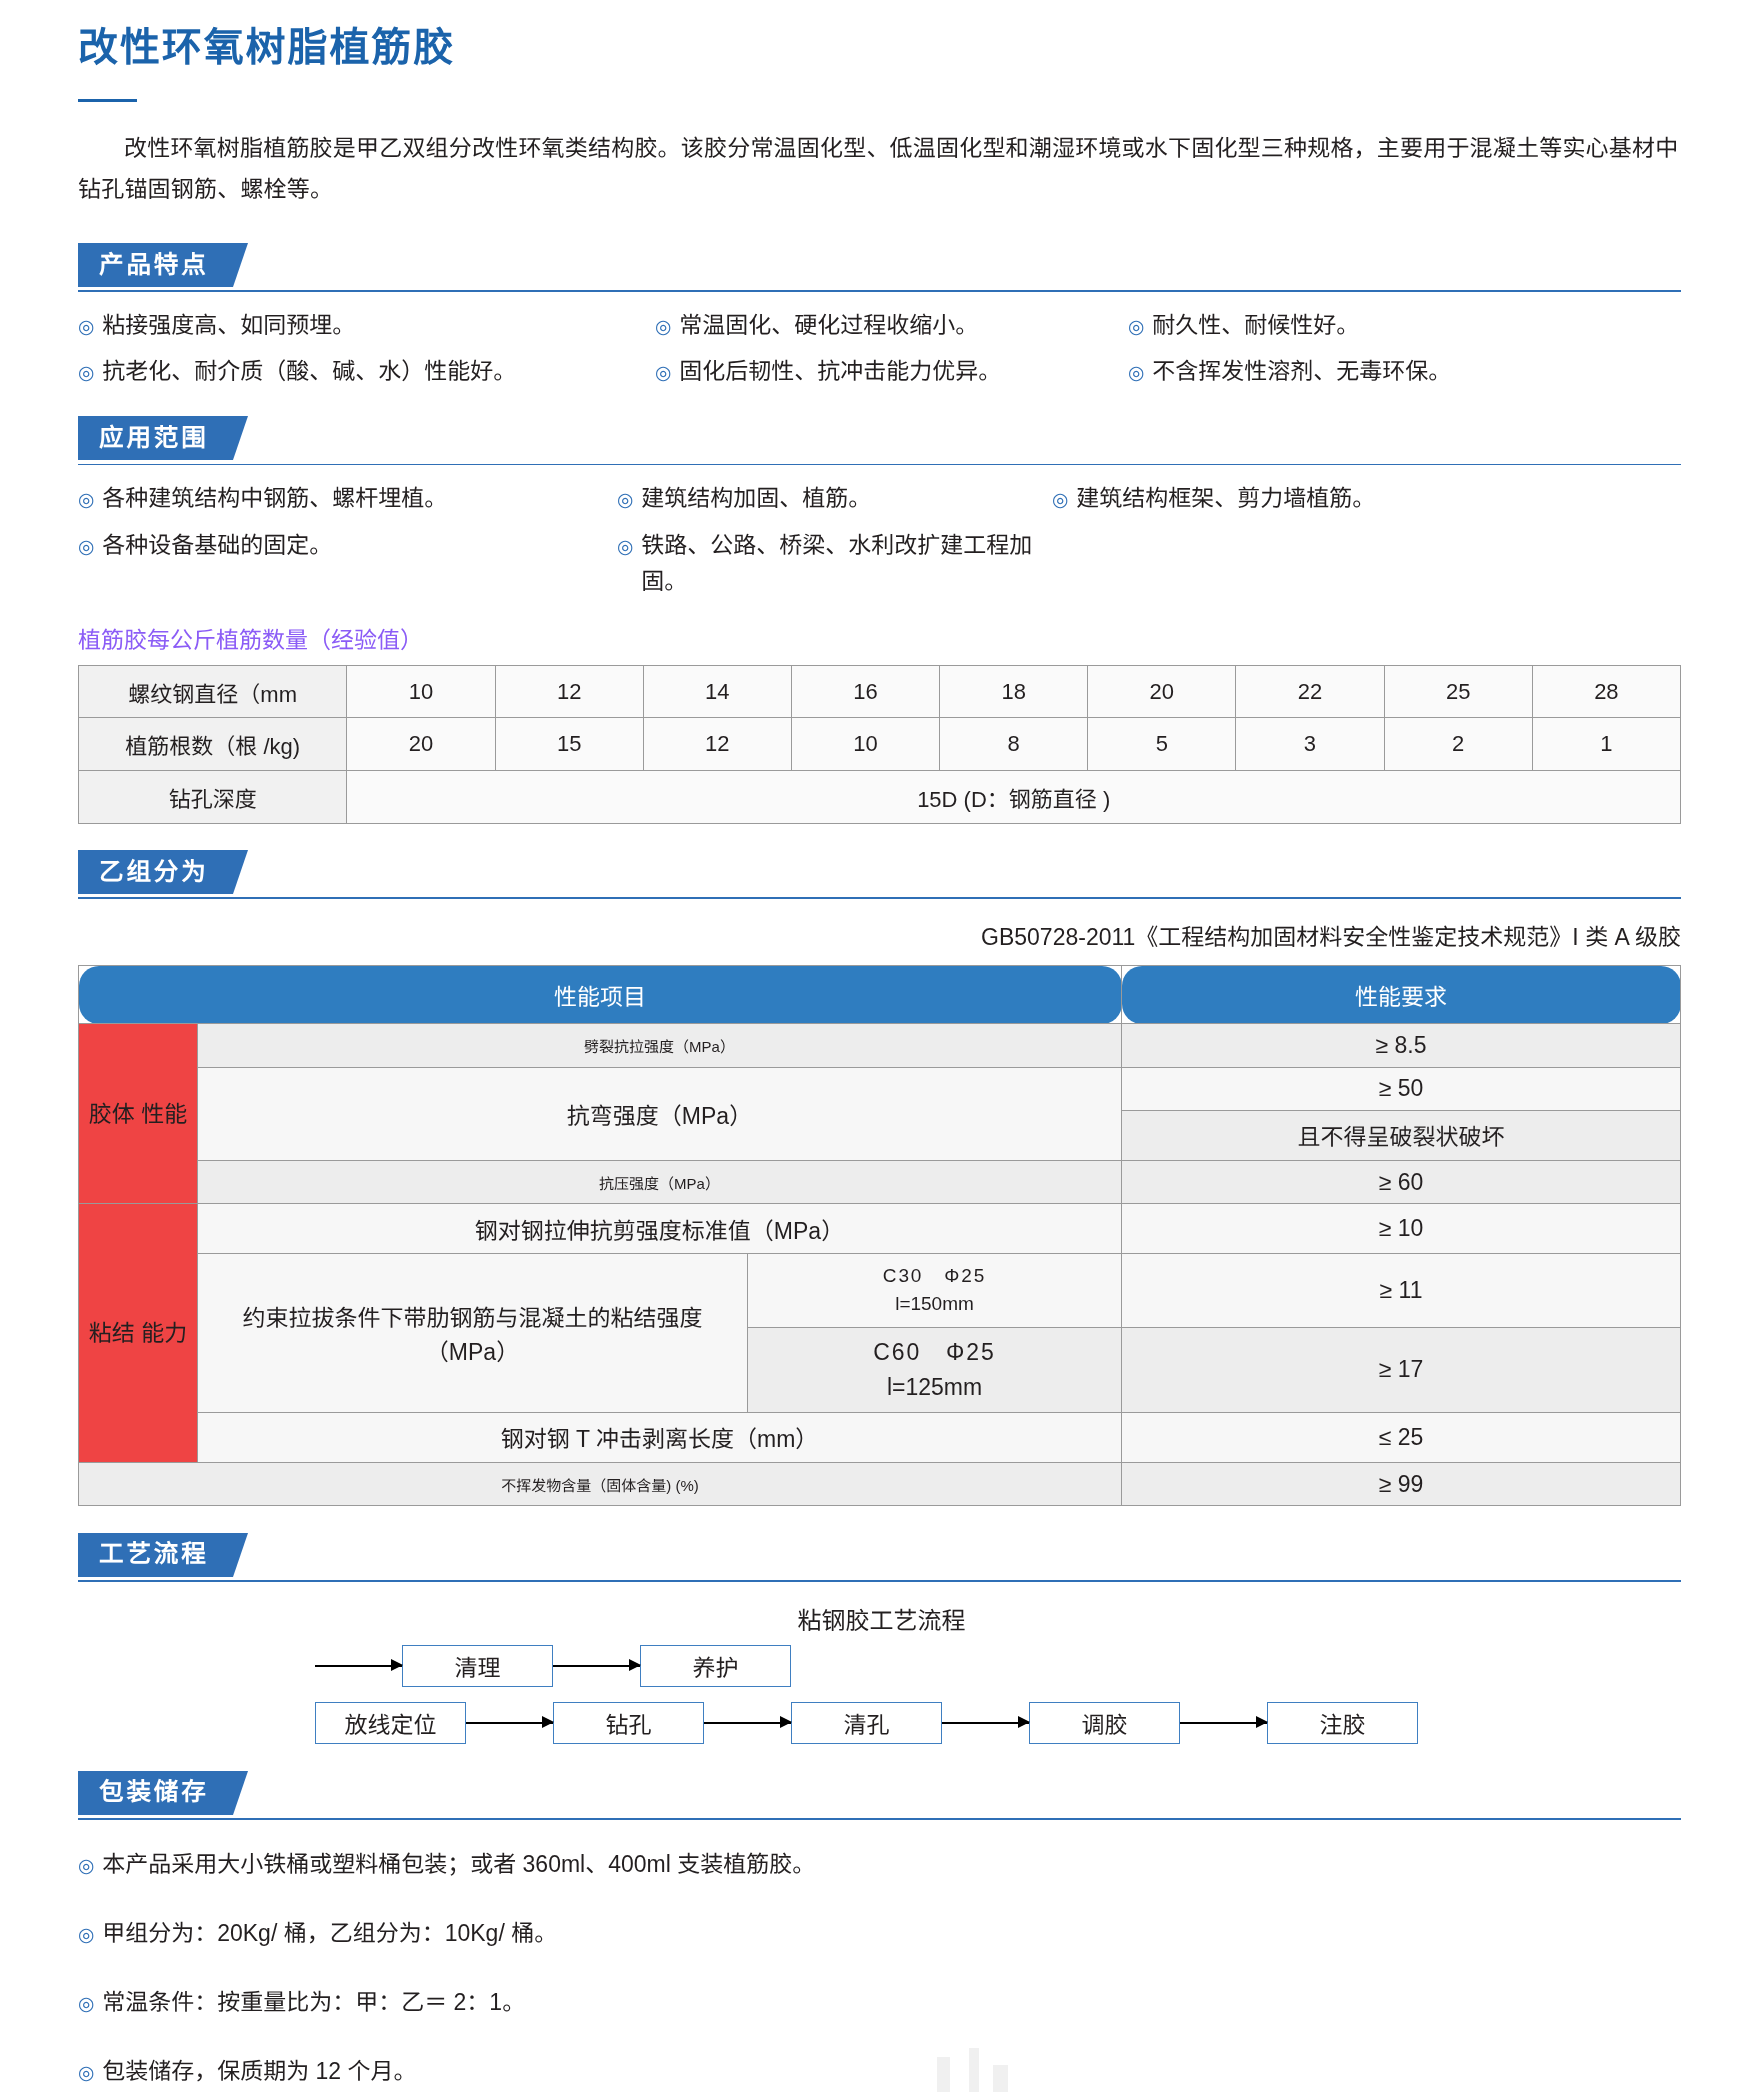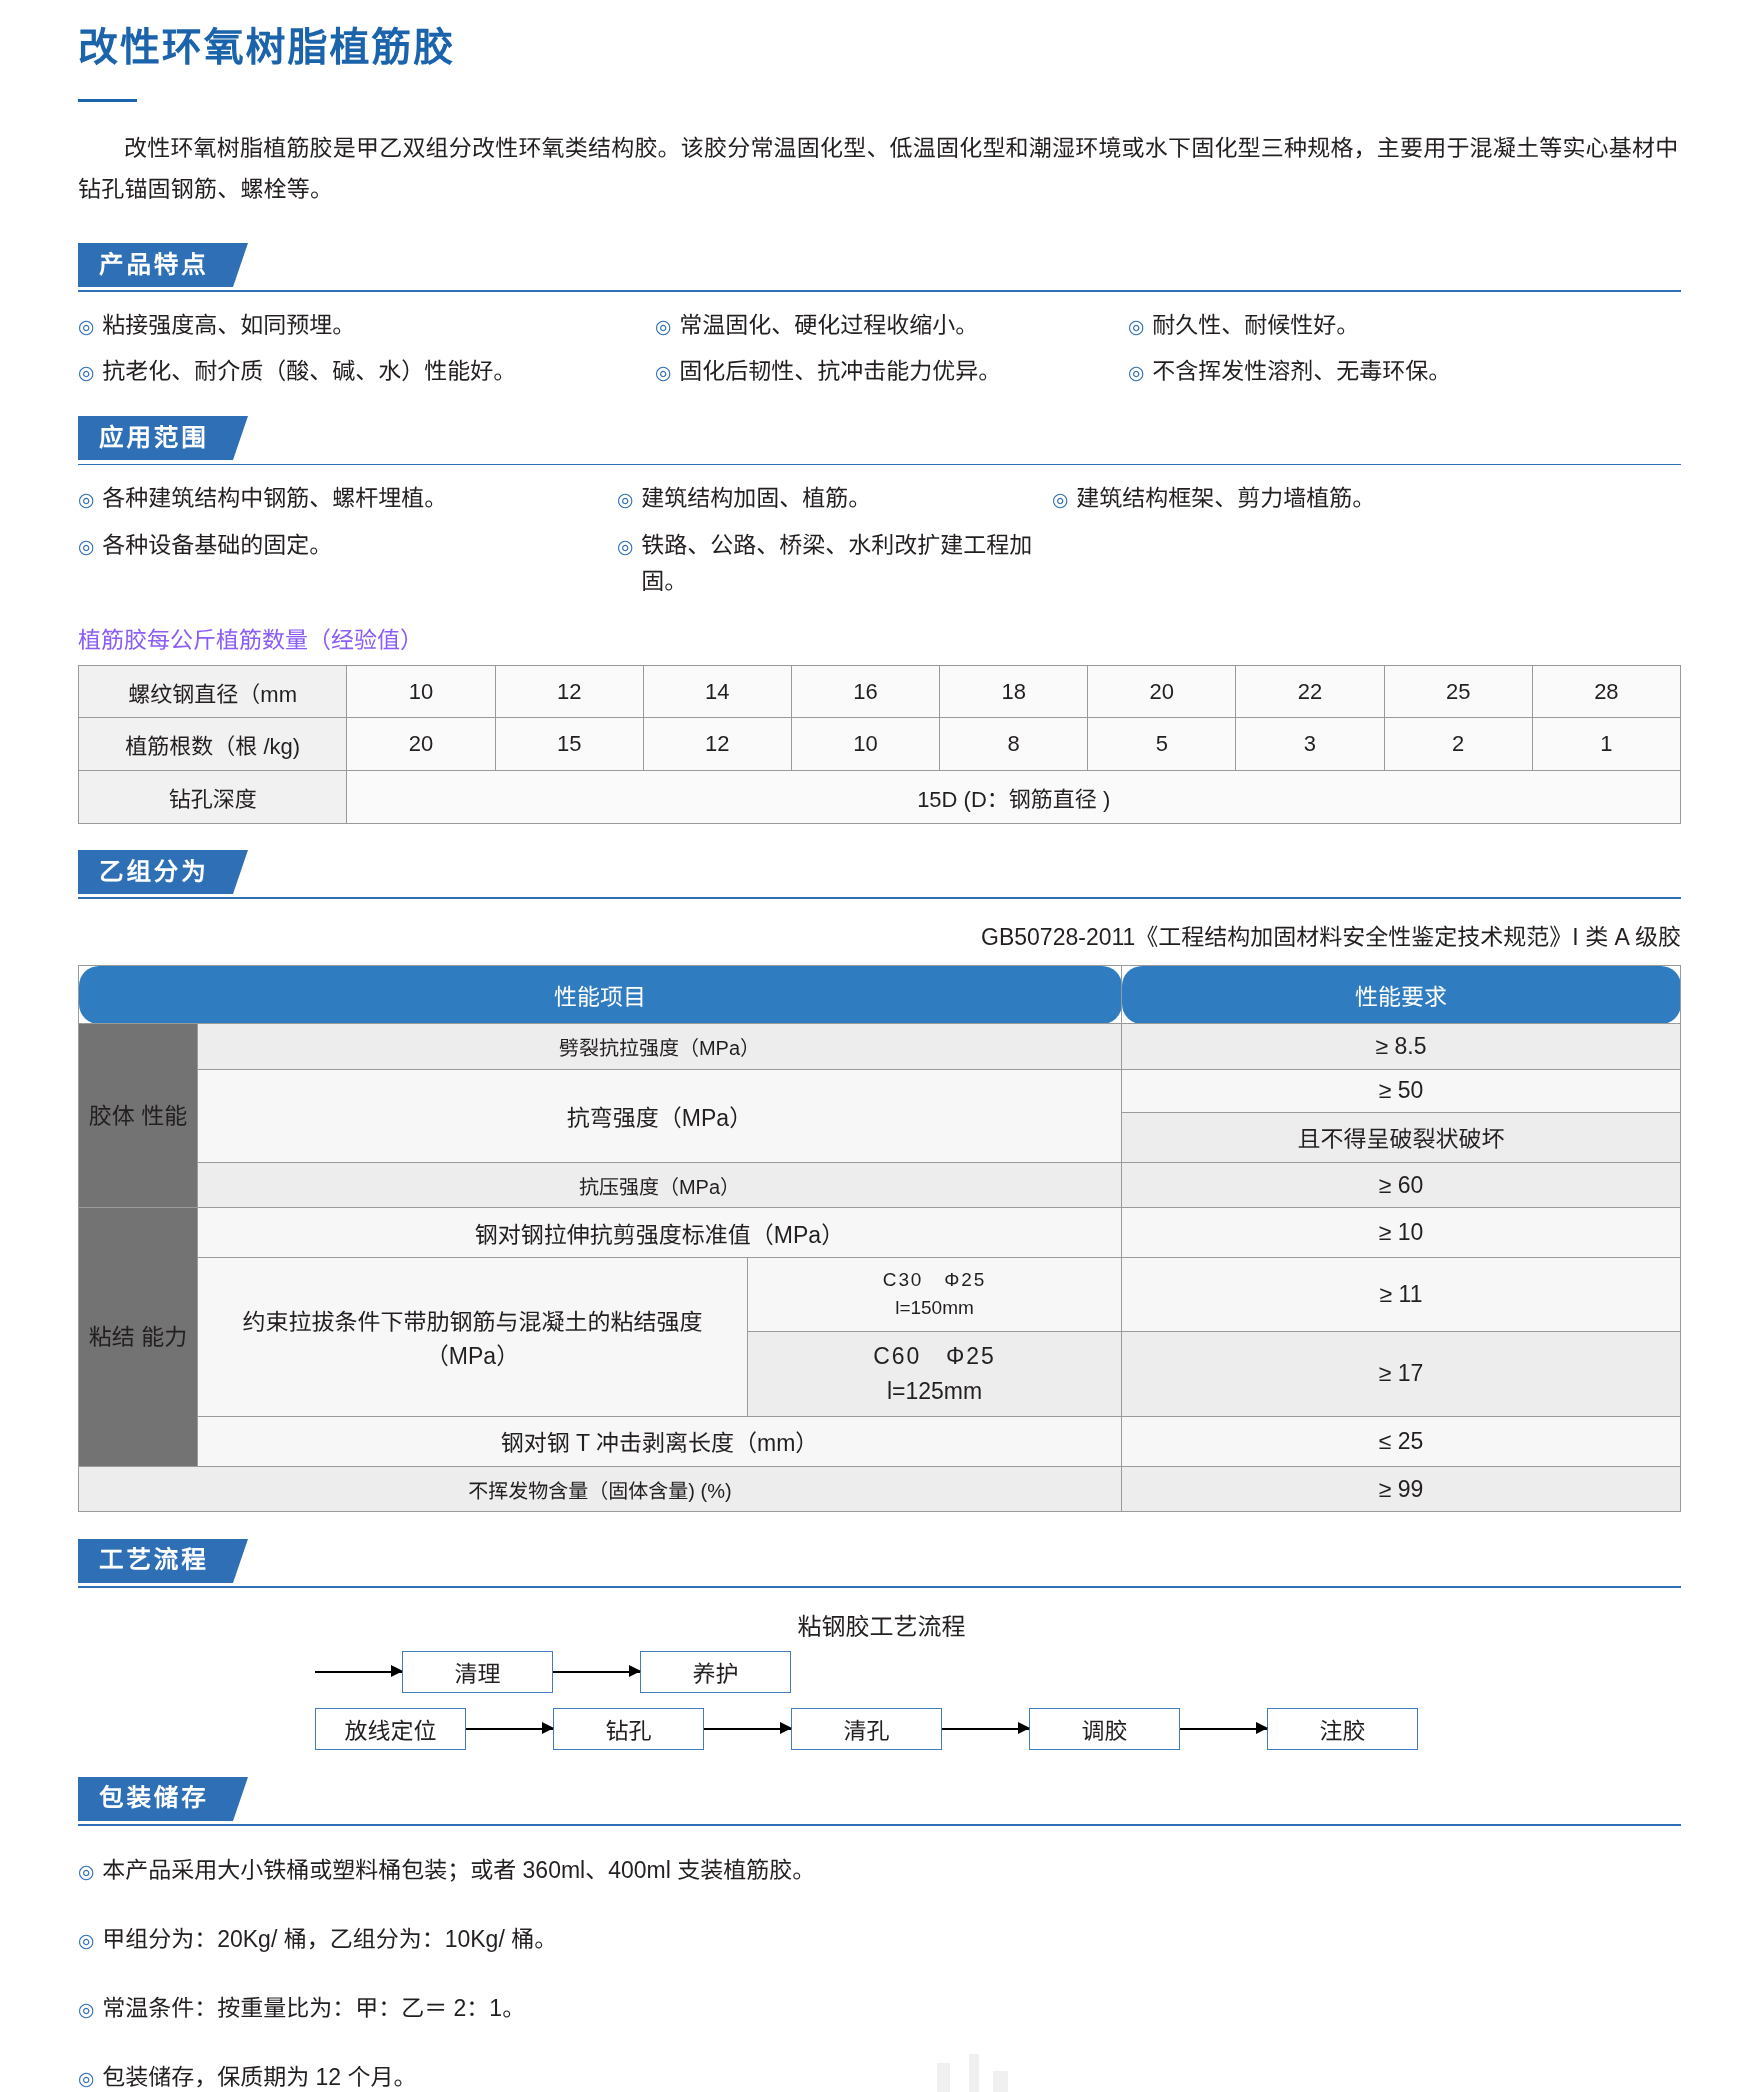--- a/index.html
+++ b/index.html
@@ -183,7 +183,7 @@
   }
   .spec-table td.itm {
     background: #ededed;
-    font-size: 20px;
+    font-size: 15px;
   }
   .spec-table td.itm-light {
     background: #f7f7f7;

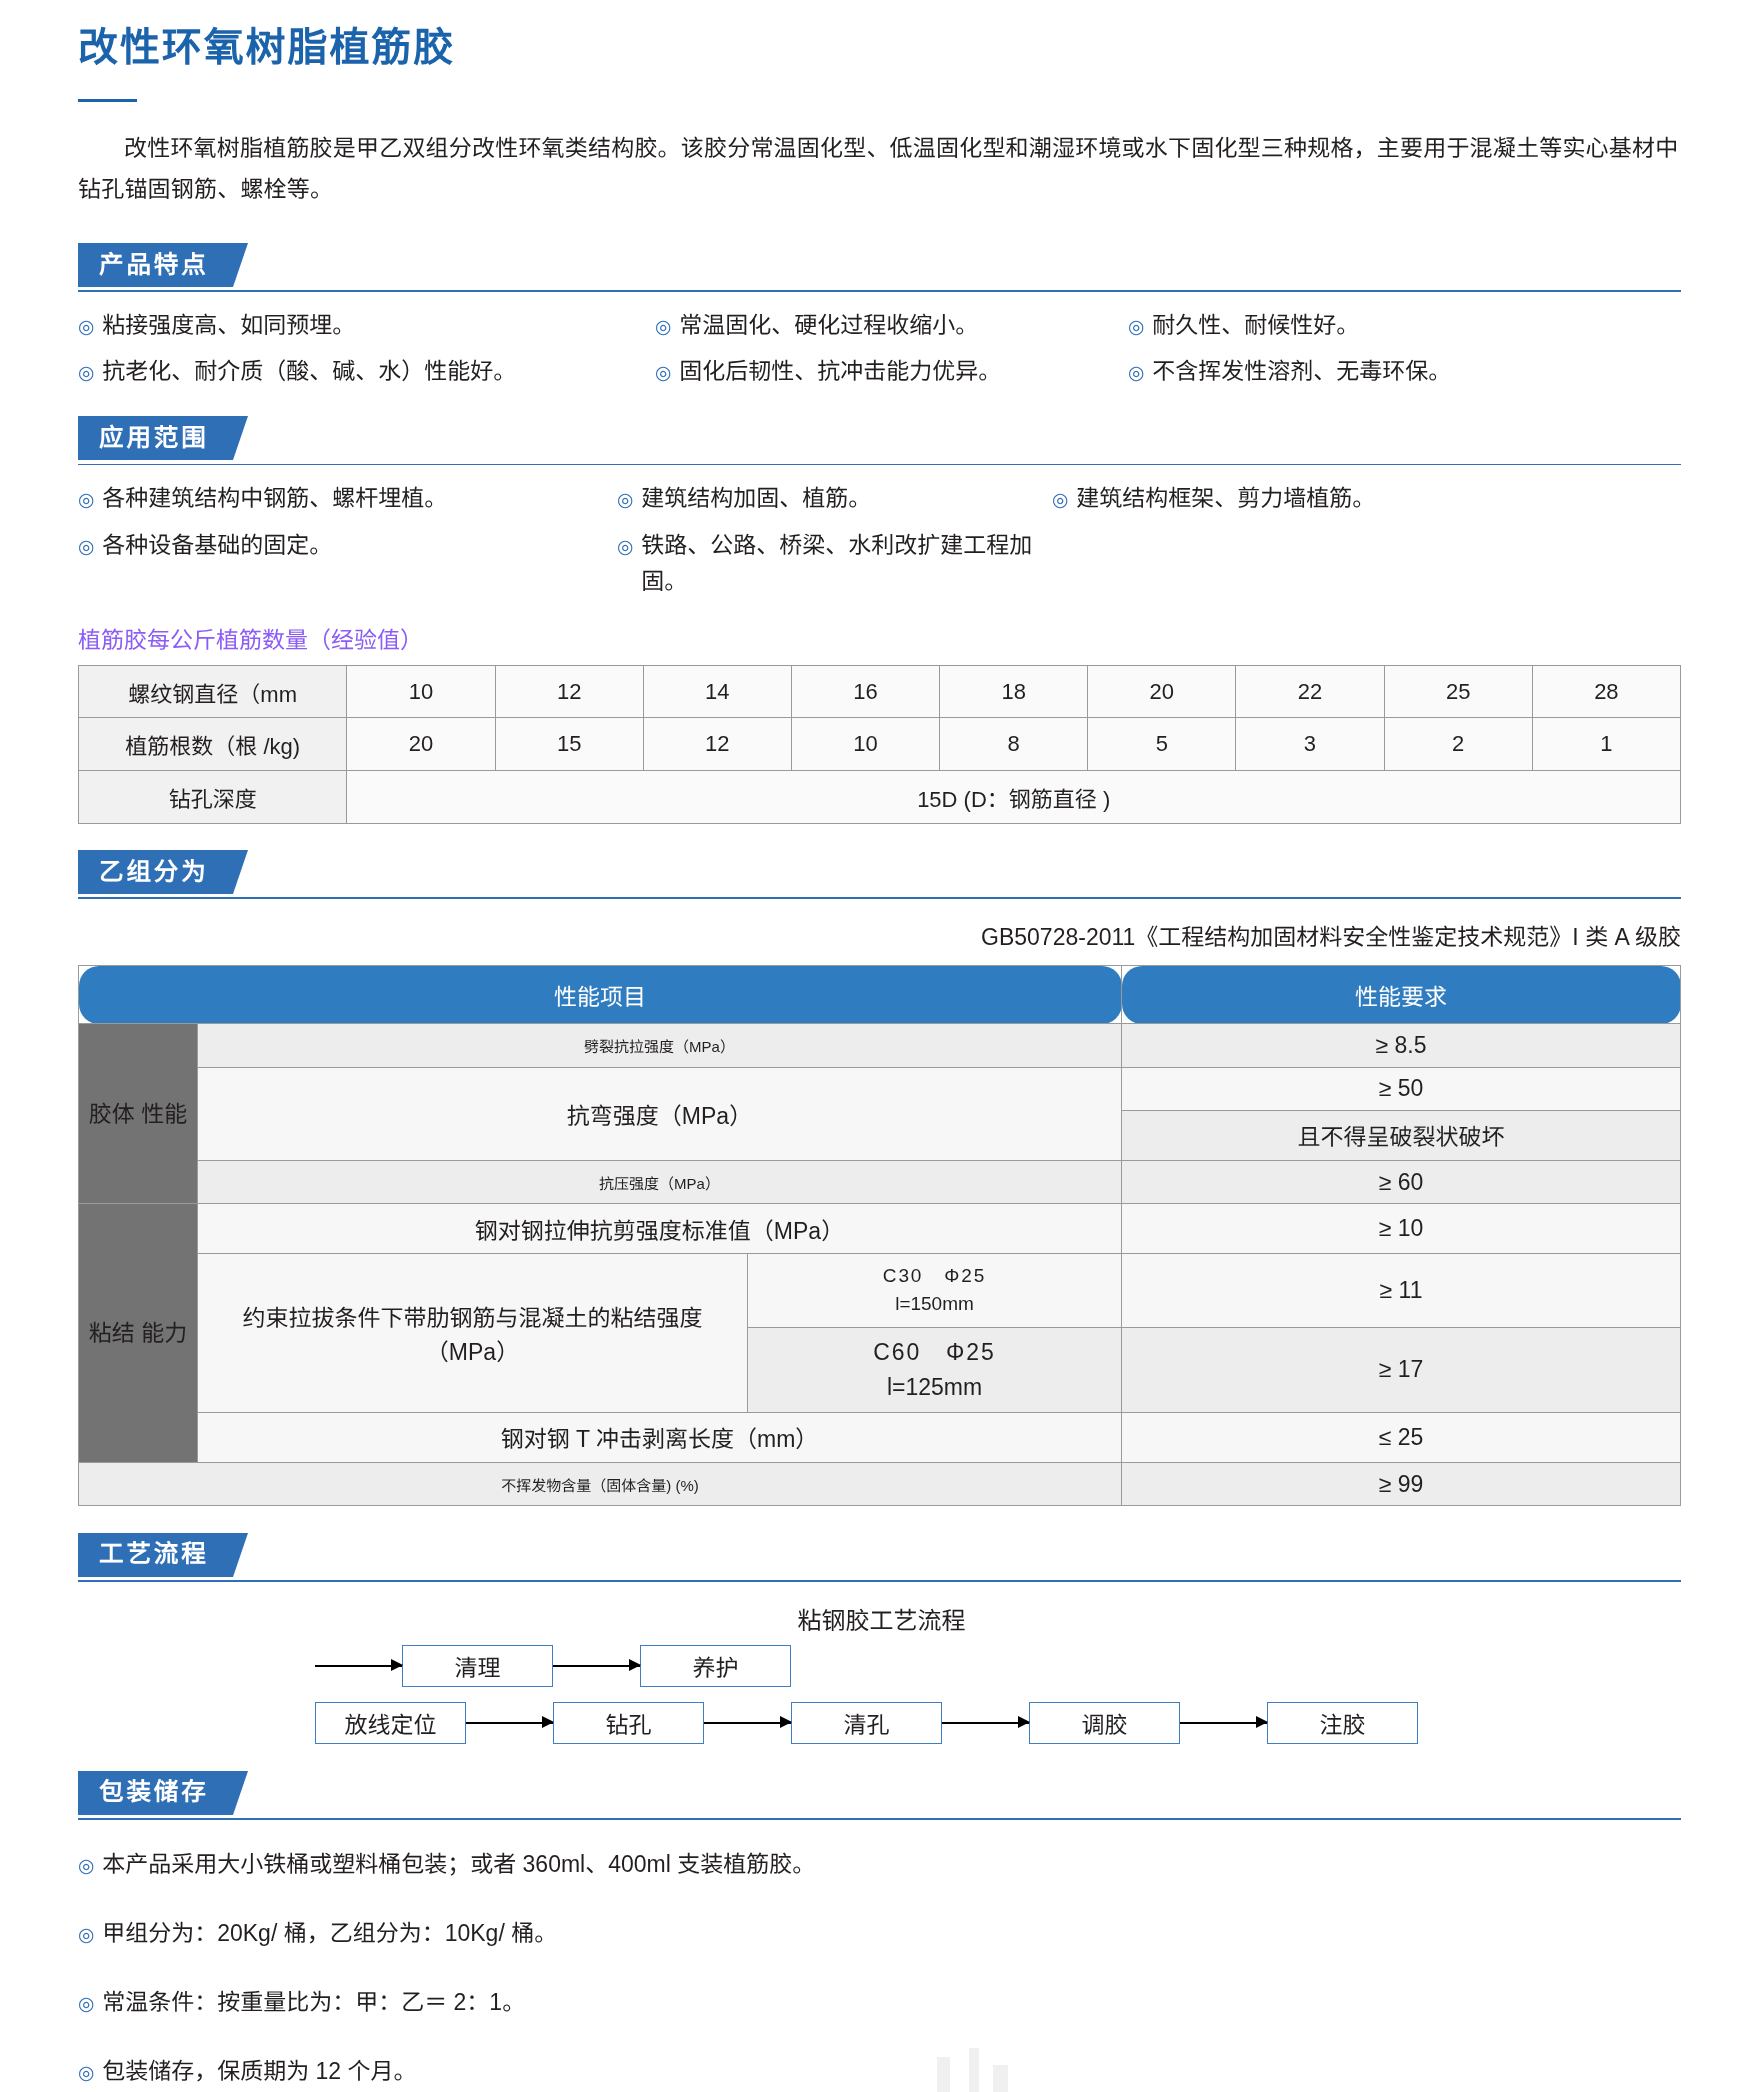--- a/index.html
+++ b/index.html
@@ -177,7 +177,7 @@
   }
   .spec-table td.side {
     width: 99px;
-    background: #737373;
+    background: #ef4444;
     font-size: 23px;
     line-height: 1.5;
   }

